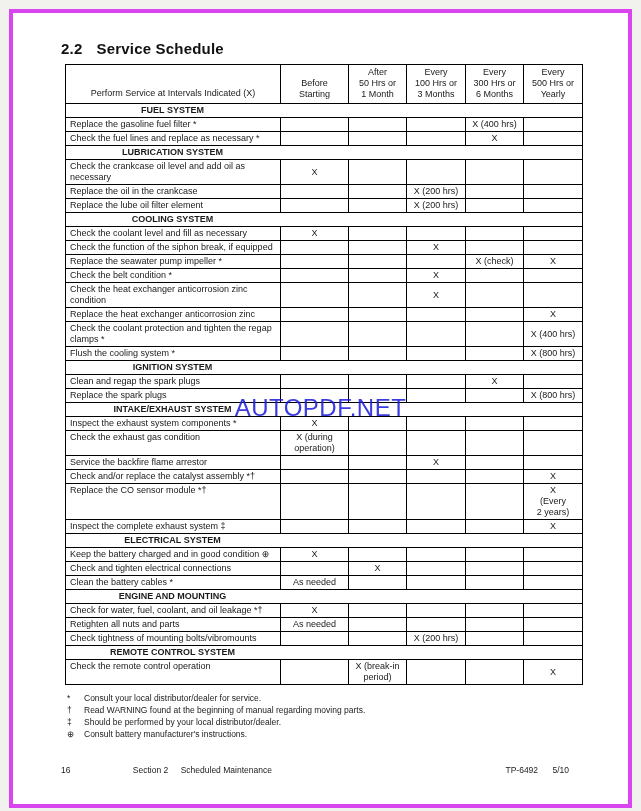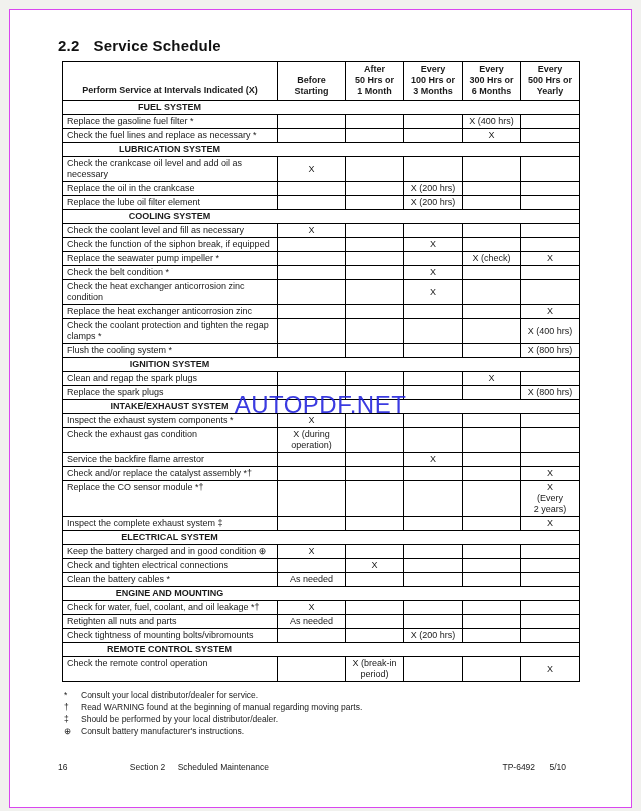--- a/index.html
+++ b/index.html
@@ -15,7 +15,7 @@
     position:absolute; left:9px; top:9px;
     width:623px; height:799px;
     background:#ffffff;
-    border:1px solid #d946ef;
+    border:4px solid #d946ef;
   }
   .title {
     position:absolute; left:48px; top:27px;

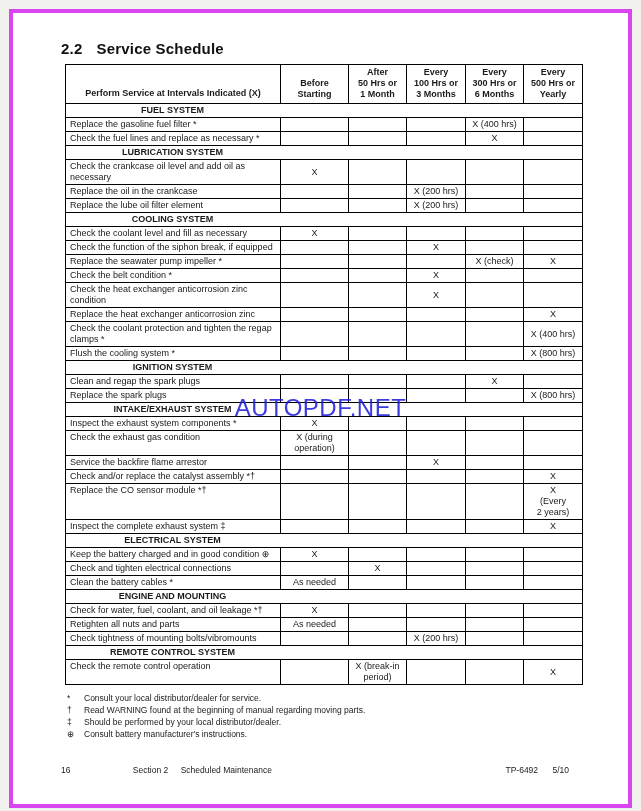--- a/index.html
+++ b/index.html
@@ -34,7 +34,7 @@
     overflow:hidden;
   }
   table.schedule th {
-    font-weight:bold; text-align:center; vertical-align:bottom;
+    font-weight:normal; text-align:center; vertical-align:bottom;
     white-space:pre-line; padding:2px 1px 3px; height:37px;
   }
   table.schedule th.col-task { vertical-align:bottom; padding-bottom:4px; }

